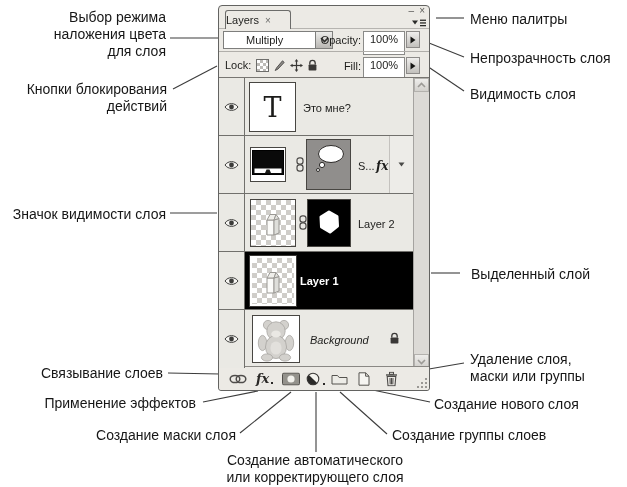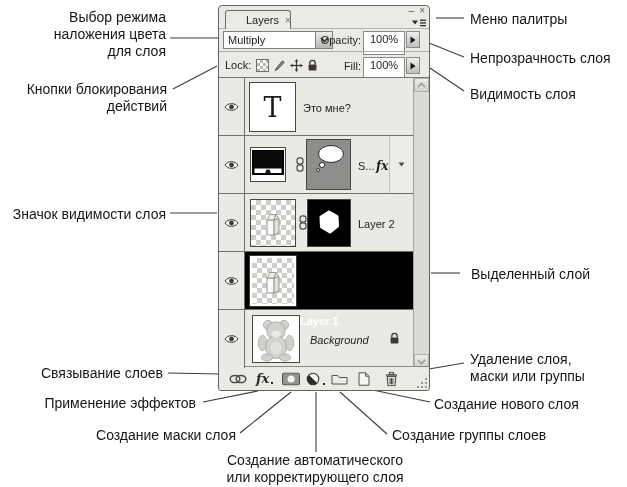--- a/index.html
+++ b/index.html
@@ -20,7 +20,7 @@
   .titlebar{position:absolute;left:0;top:0;width:100%;height:23px;border-bottom:1px solid #b6b4b0;box-sizing:border-box;}
   .tab{position:absolute;left:6px;top:4px;height:19px;width:66px;box-sizing:border-box;z-index:2;
        background:#eceae5;border:1px solid #6c6c6a;border-bottom:none;border-radius:3px 3px 0 0;
-       display:flex;align-items:center;padding:0 0 0 20px;}
+       display:flex;align-items:center;padding:0 0 0 0;}
   .tab .tabx{margin-left:6px;color:#6e6e6c;font-size:10px;}
   .winctl{position:absolute;top:-1px;font-size:10px;color:#5c5c5a;line-height:12px;}
   .winmin{right:15px;}

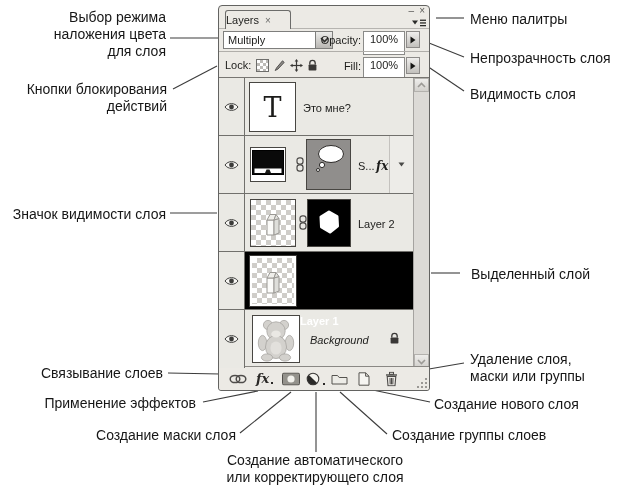--- a/index.html
+++ b/index.html
@@ -30,7 +30,7 @@
   .optrow{position:absolute;left:0;top:23px;width:100%;height:22px;}
   .combo{position:absolute;left:4px;top:2px;width:110px;height:18px;box-sizing:border-box;
          background:#fff;border:1px solid #7e7e7c;display:flex;align-items:center;}
-  .combo .cval{flex:1;padding-left:4px;}
+  .combo .cval{flex:1;padding-left:22px;}
   .combo-btn{width:17px;height:100%;border-left:1px solid #7e7e7c;box-sizing:border-box;
              background:linear-gradient(#ececea,#b9b7b3);display:flex;align-items:center;justify-content:center;}
   .fieldlbl{position:absolute;left:92px;width:50px;text-align:right;top:5px;}

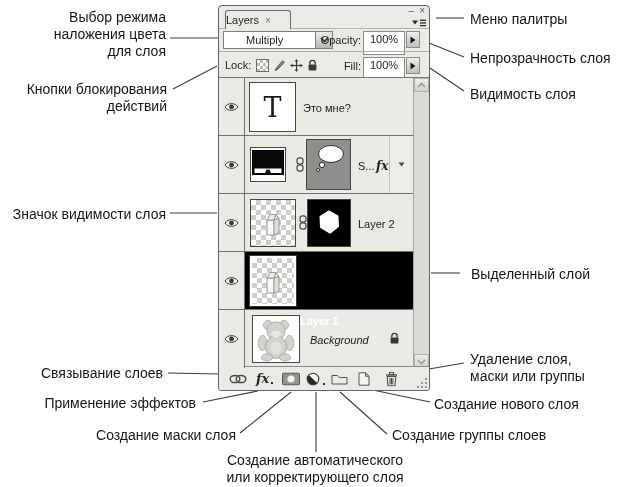--- a/index.html
+++ b/index.html
@@ -323,7 +323,7 @@
               <polygon points="12,11 14,5.5 17,9.5" fill="#e4e3df" stroke="#9a9894"></polygon>
             </svg>
           </div>
-          <span class="lname" style="left:81px;top:23px;color:#fff;font-weight:bold;margin-top:40px;">Layer 1</span>
+          <span class="lname" style="left:81px;top:23px;color:#fff;font-weight:bold;">Layer 1</span>
         </div>
 
         <div class="lrow" style="top:232px;">

